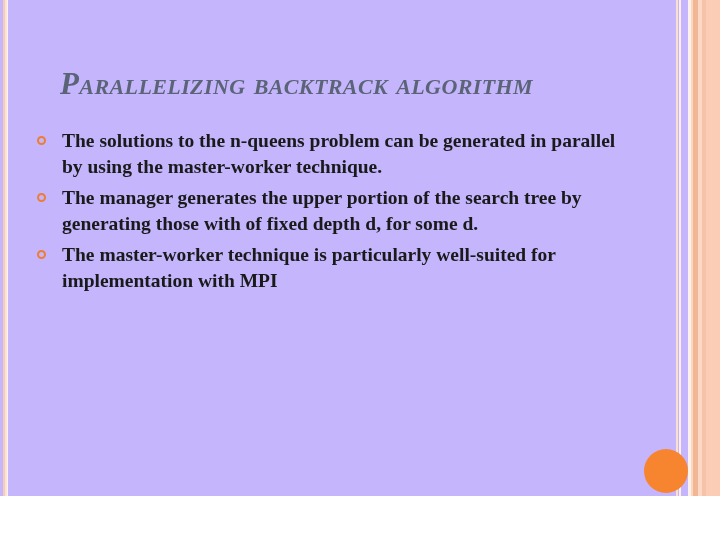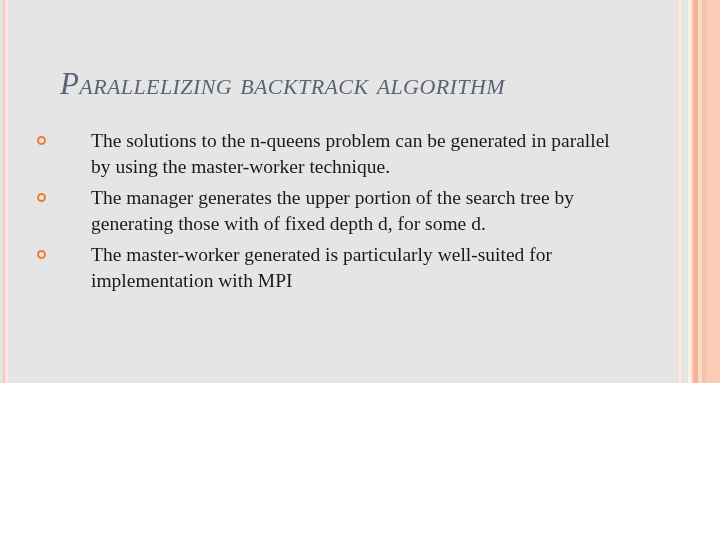--- a/index.html
+++ b/index.html
@@ -14,9 +14,10 @@
   #slide {
     position: relative;
     width: 720px;
-    height: 383px;
-    background: #e5e5e5;
+    height: 496px;
+    background: #c4b5fd;
     overflow: hidden;
+    font-weight: bold;
   }
 
   

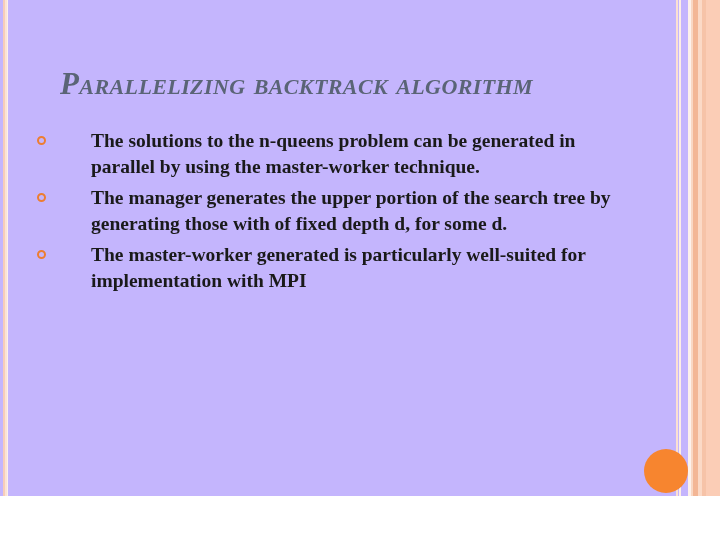--- a/index.html
+++ b/index.html
@@ -85,7 +85,6 @@
   }
   .bullet-text {
     display: block;
-    margin-left: 29px;
   }
 
   

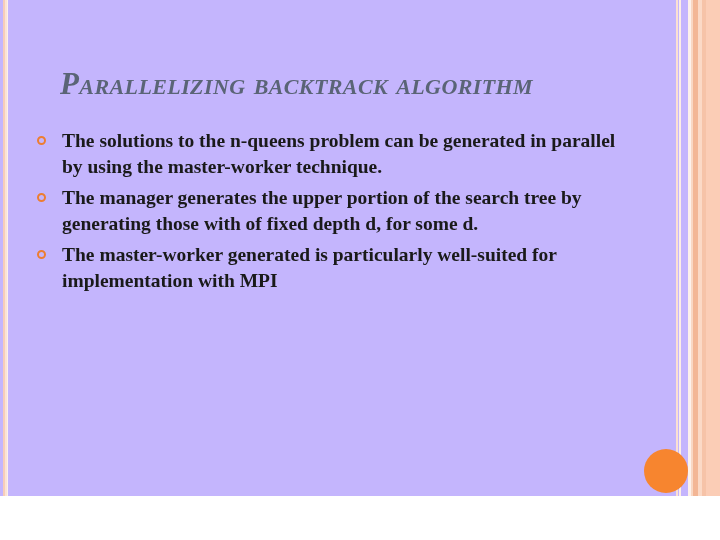--- a/index.html
+++ b/index.html
@@ -135,7 +135,7 @@
     </li>
     <li class="bullet-item item-3">
       <span class="bullet-marker"></span>
-      <span class="bullet-text">The master-worker generated is particularly well-suited for implementation with MPI</span>
+      <span class="bullet-text">The master-worker technique is particularly well-suited for implementation with MPI</span>
     </li>
   </ul>
 

